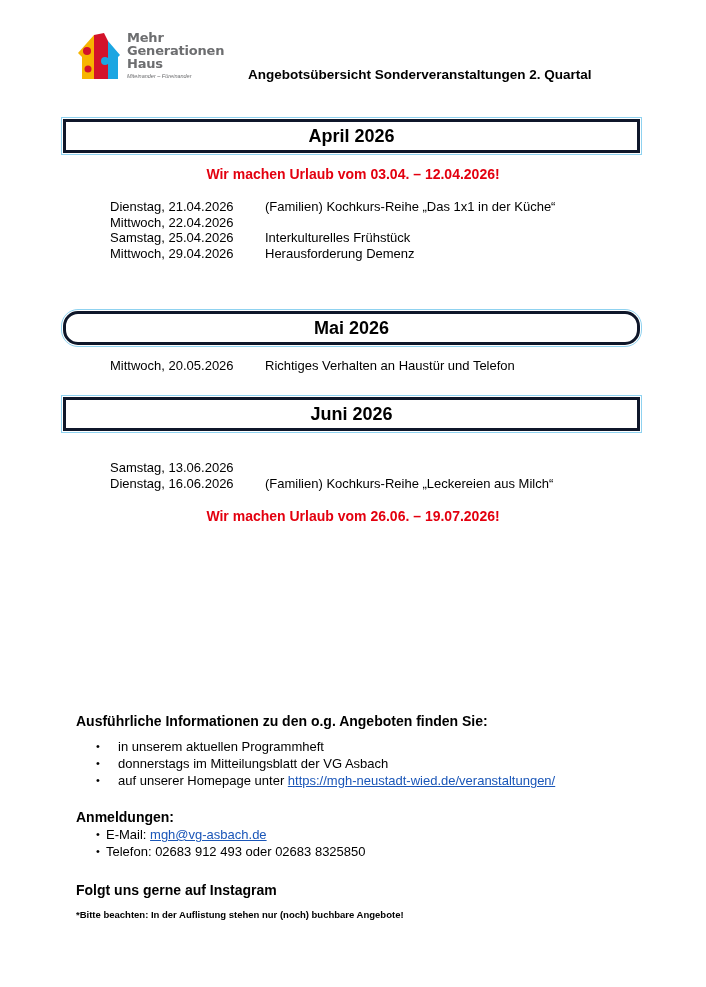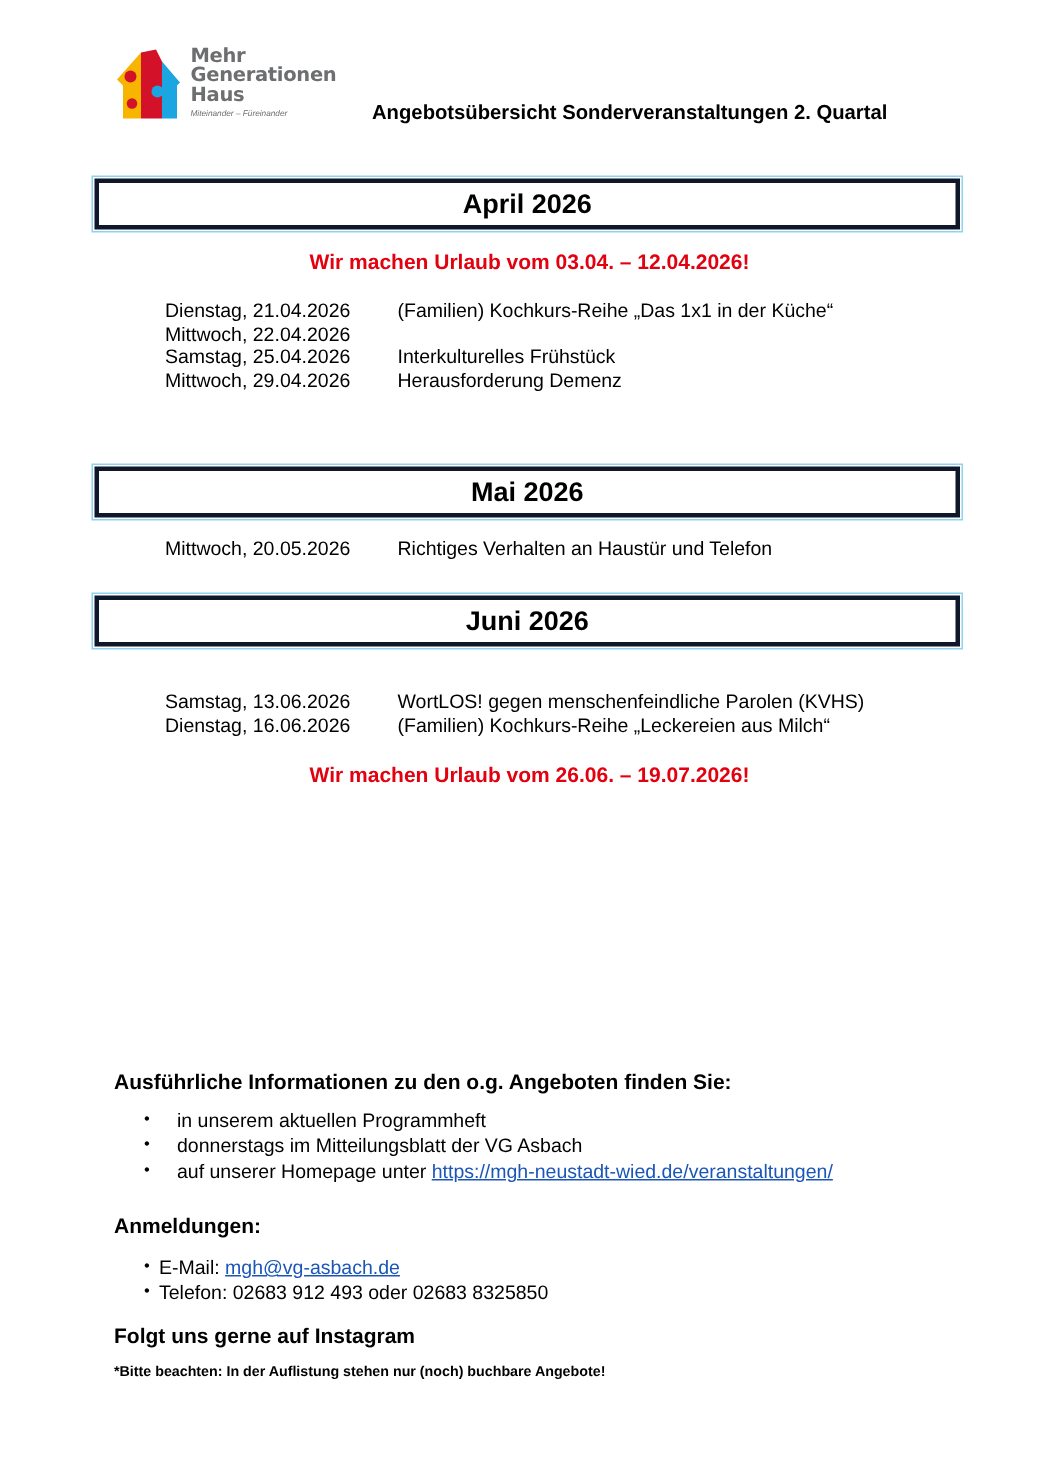--- a/index.html
+++ b/index.html
@@ -80,7 +80,7 @@
   </div>
 </div>
 
-<div class="month-box" style="top:311px;">
+<div class="month-box" style="top:311px;border-radius:15px;">
   <span>Mai 2026</span>
 </div>
 <div class="events" style="top:358px;">

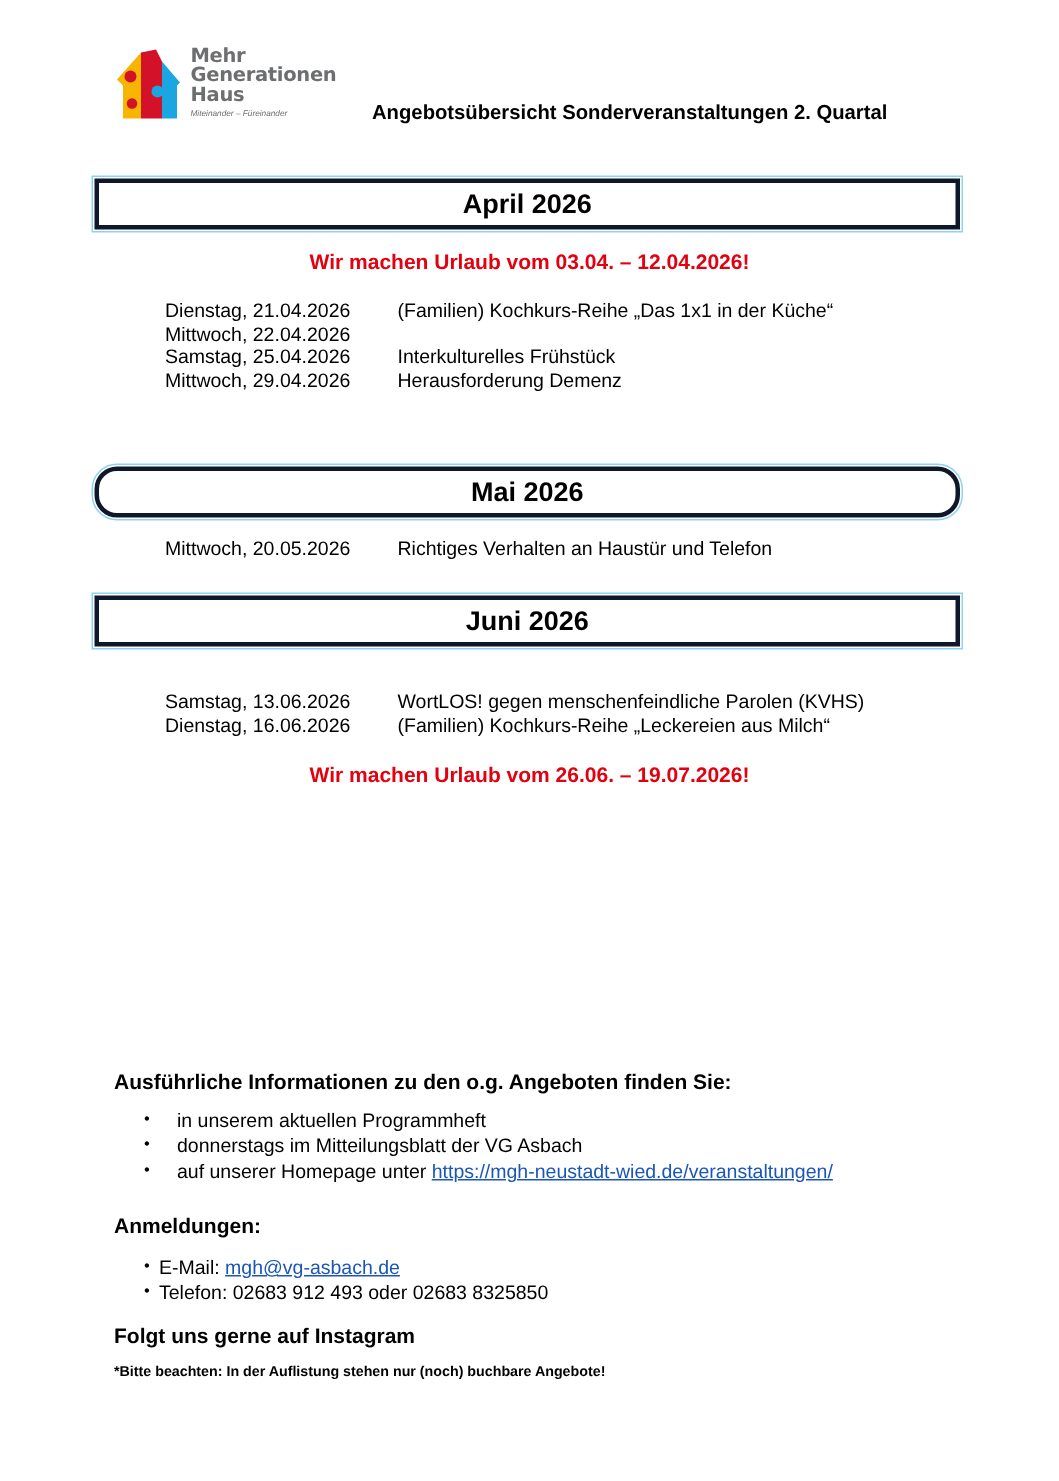--- a/index.html
+++ b/index.html
@@ -96,7 +96,6 @@
 <div class="events" style="top:460px;">
   <div class="ev-row">
     <span class="ev-date">Samstag, 13.06.2026</span>
-    <span class="ev-title">WortLOS! gegen menschenfeindliche Parolen (KVHS)</span>
   </div>
   <div class="ev-row">
     <span class="ev-date">Dienstag, 16.06.2026</span>

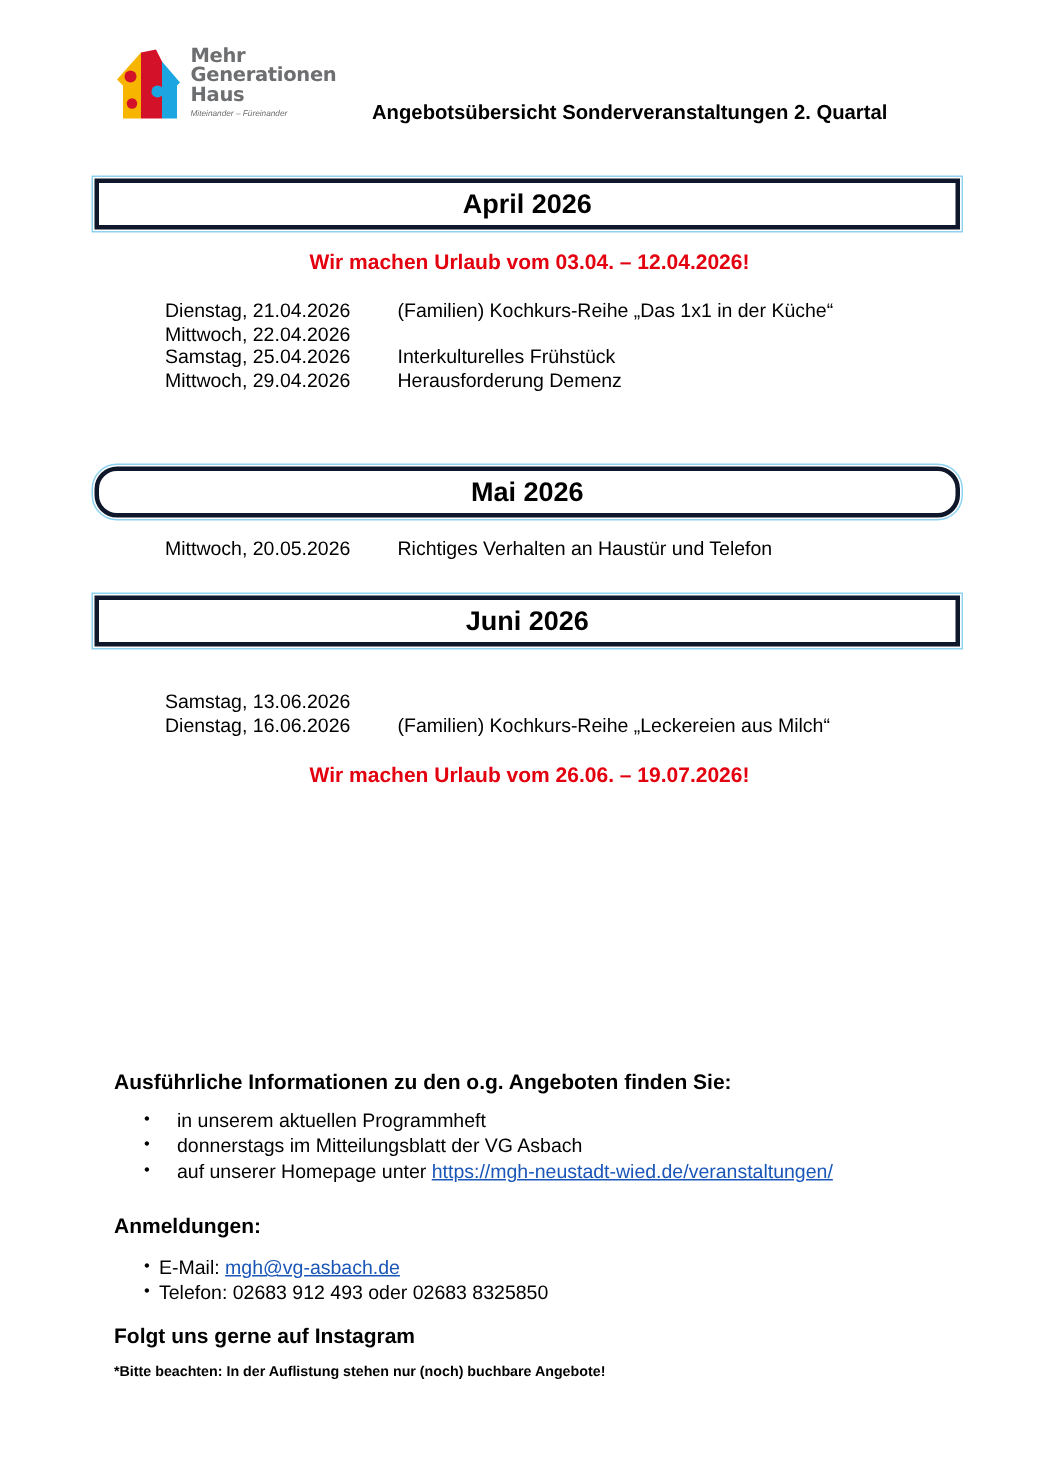--- a/index.html
+++ b/index.html
@@ -115,7 +115,7 @@
 
 <div class="info" style="top:809px;">
   <h3>Anmeldungen:</h3>
-  <ul class="bullets2" style="margin-top:11px;">
+  <ul class="bullets2" style="margin-top:1px;">
     <li><span>E-Mail: </span><a href="#">mgh@vg-asbach.de</a></li>
     <li>Telefon: 02683 912 493 oder 02683 8325850</li>
   </ul>

